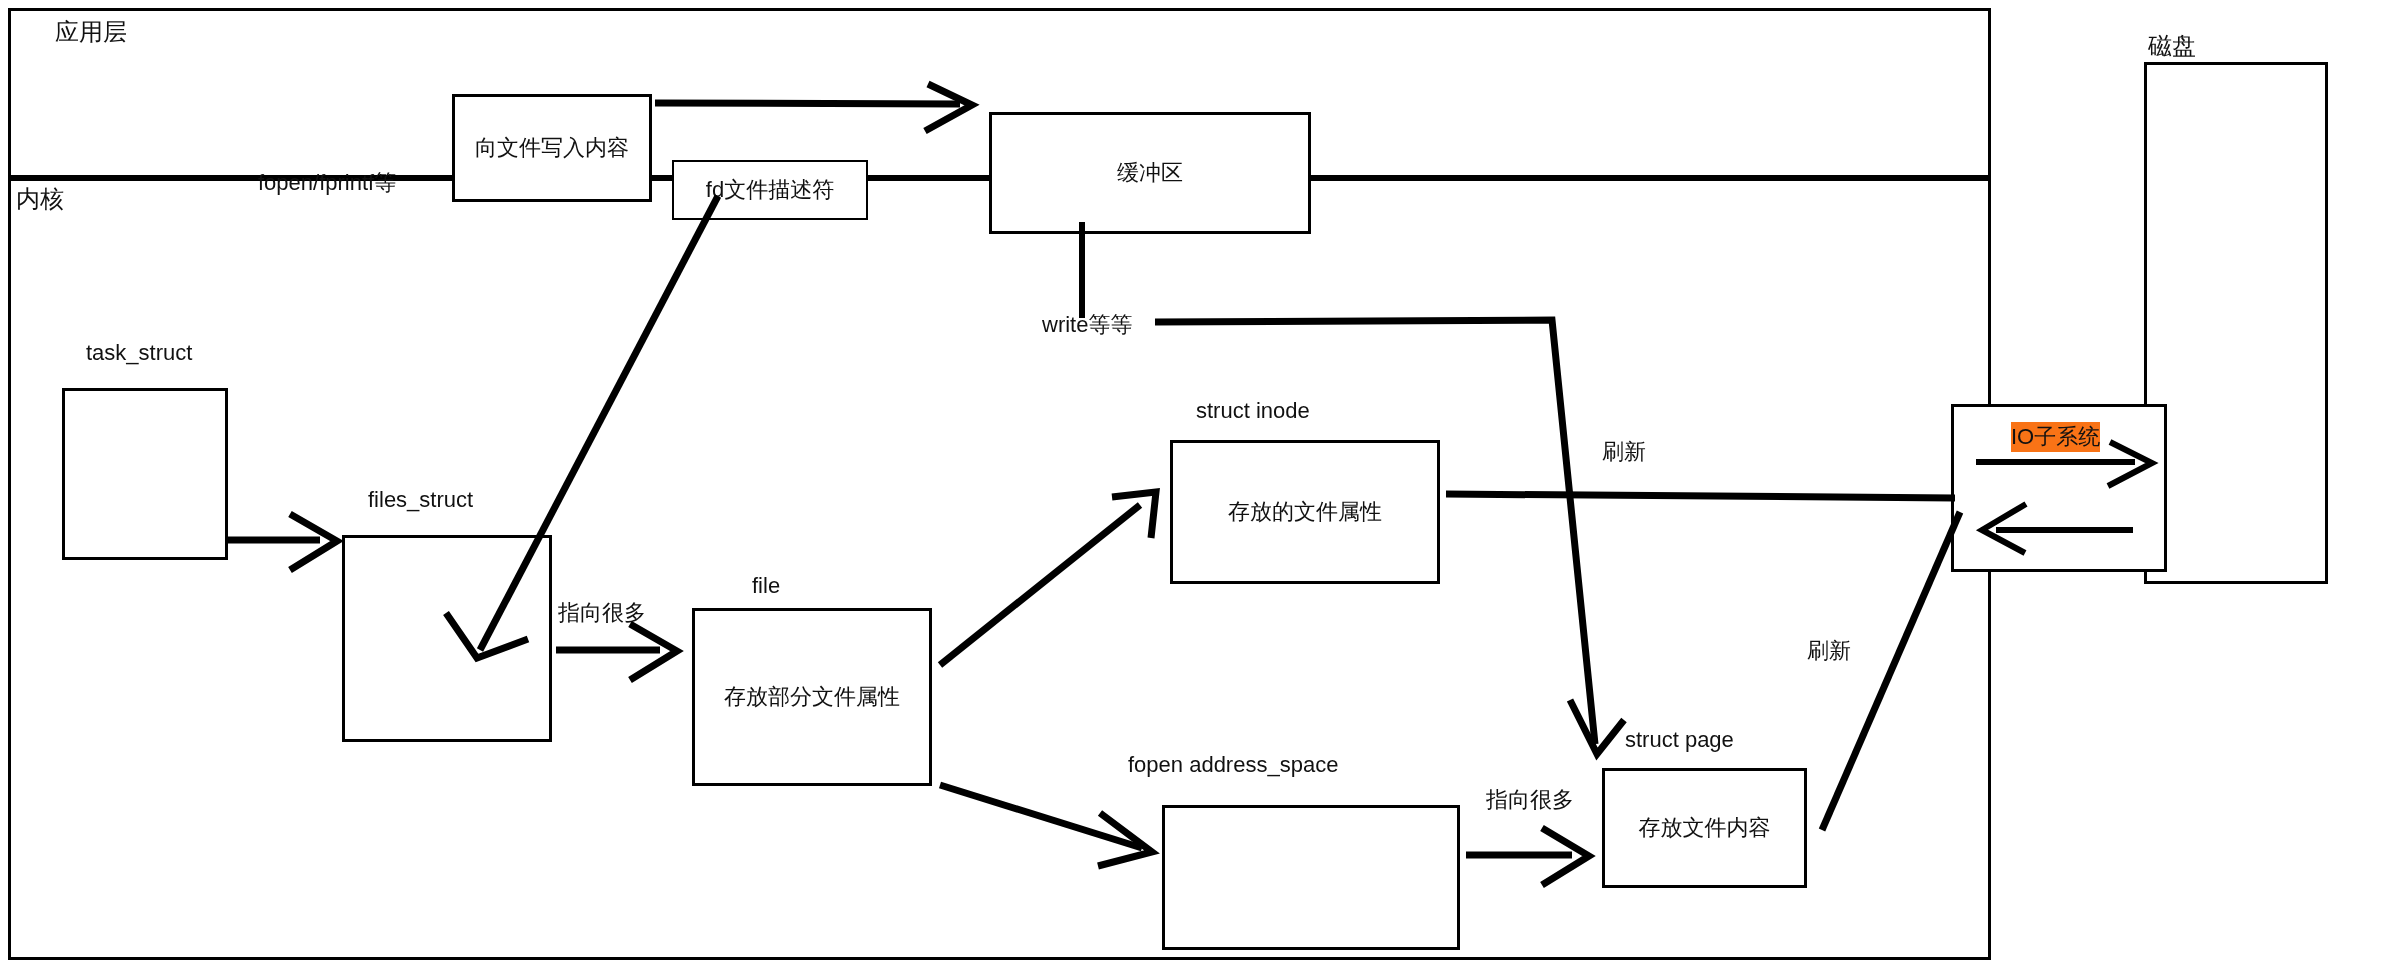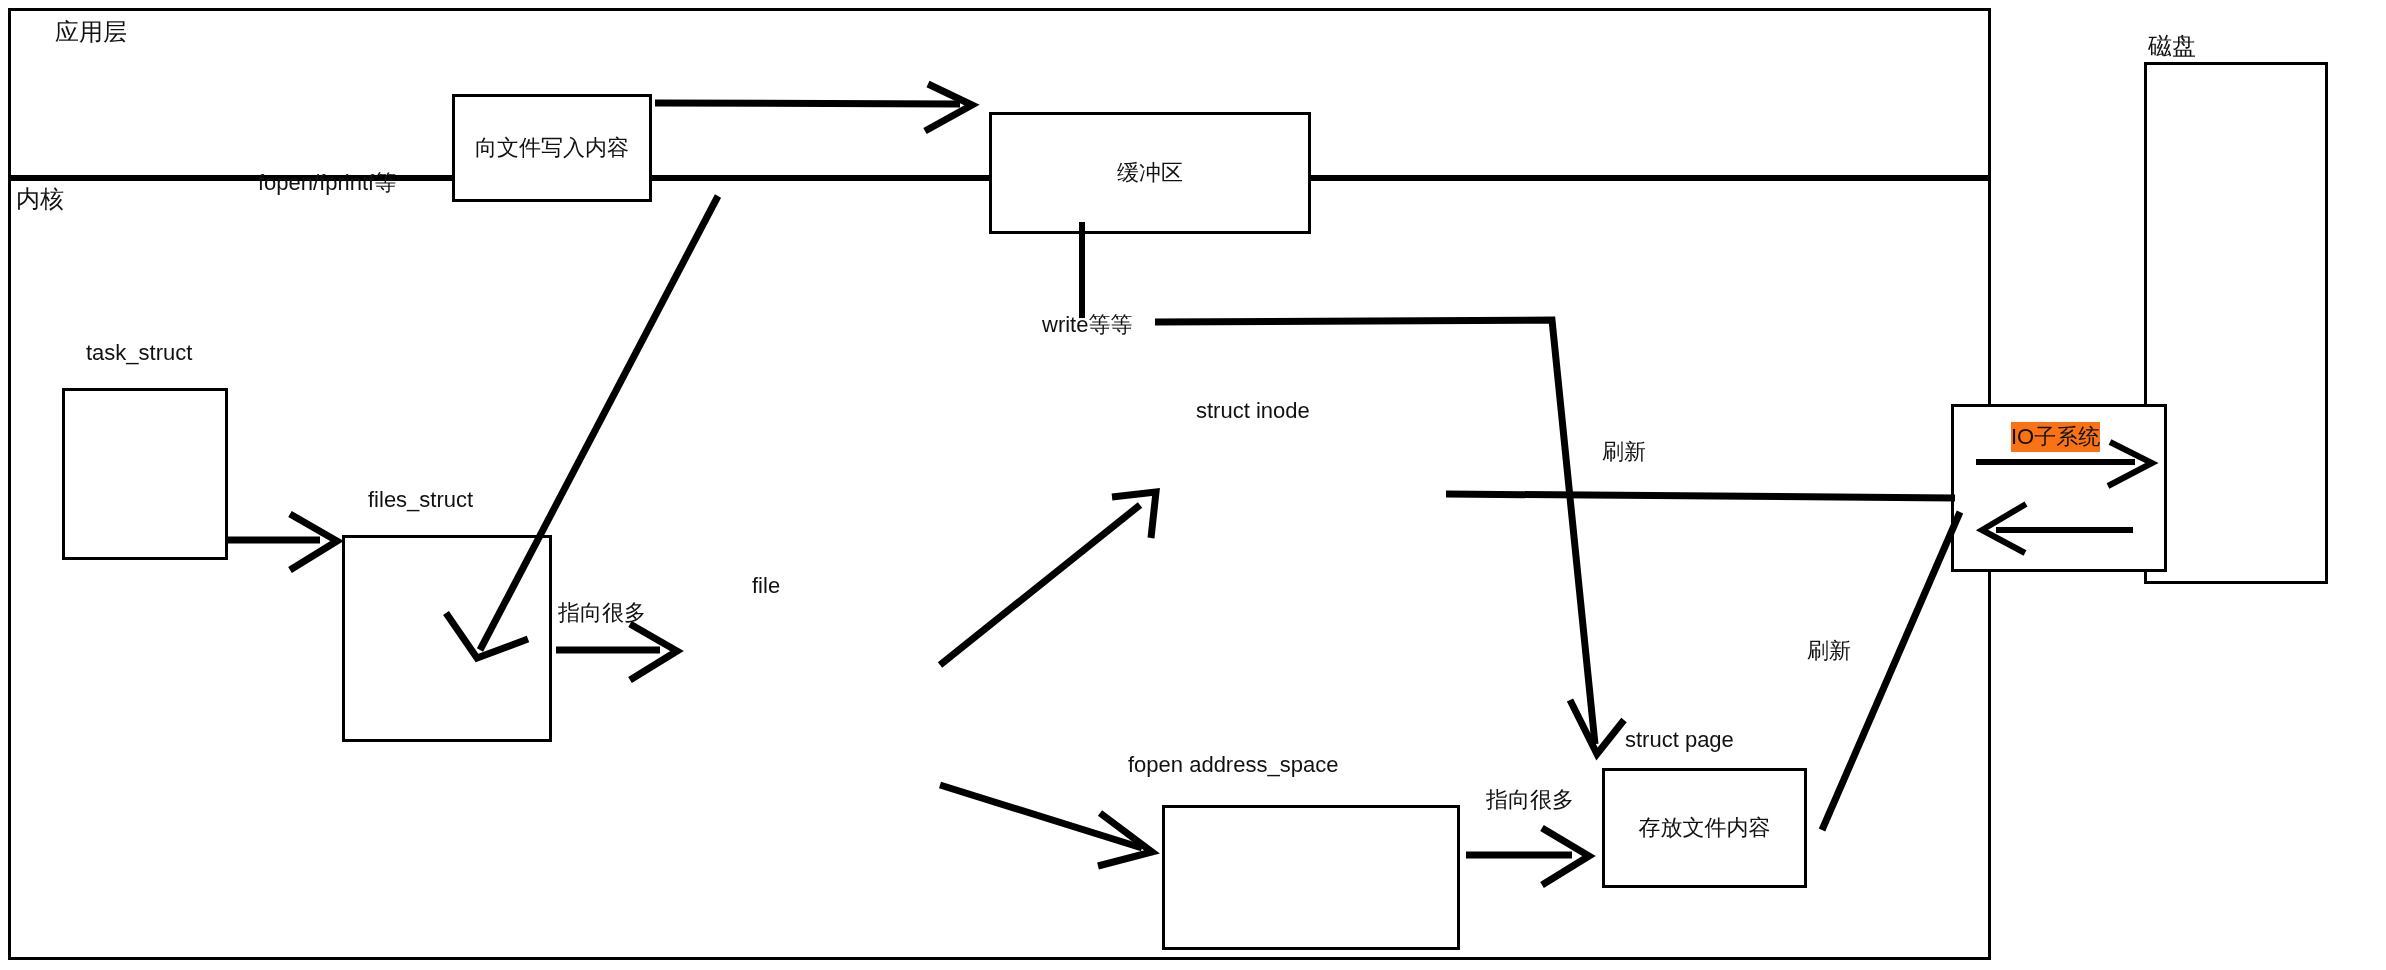--- a/index.html
+++ b/index.html
@@ -95,6 +95,7 @@
 
   <div class="node-box" style="left:452px; top:94px; width:200px; height:108px;">向文件写入内容</div>
 
+  <div class="node-box thin" style="left:672px; top:160px; width:196px; height:60px;">fd文件描述符</div>
 
   <div class="node-box" style="left:989px; top:112px; width:322px; height:122px;">缓冲区</div>
 

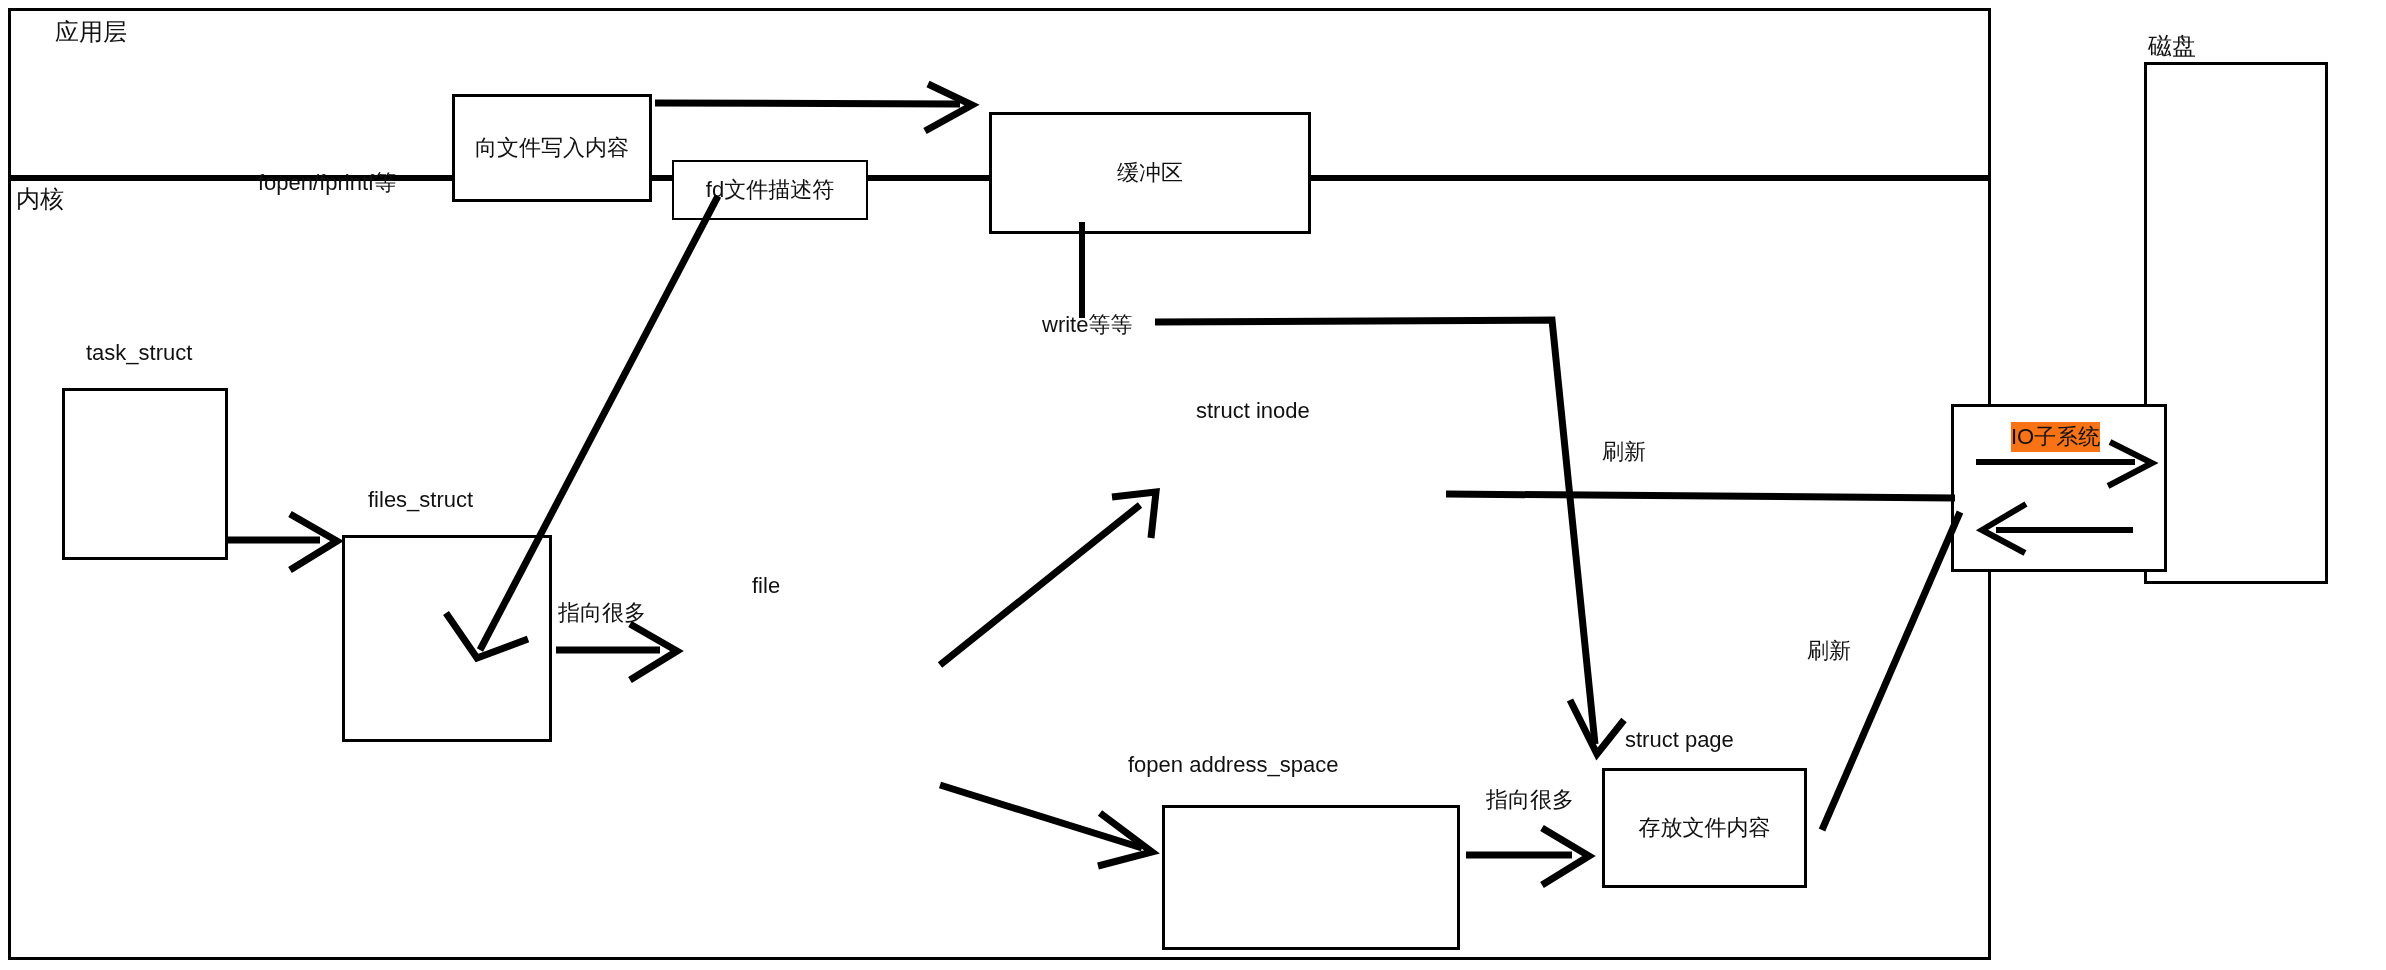--- a/index.html
+++ b/index.html
@@ -112,6 +112,7 @@
 
   <div class="caption" style="left:1196px; top:398px;">struct inode</div>
 
+  <div class="node-box" style="left:1170px; top:440px; width:270px; height:144px;">存放的文件属性</div>
 
   <div class="caption" style="left:1128px; top:752px;">fopen  address_space</div>
 

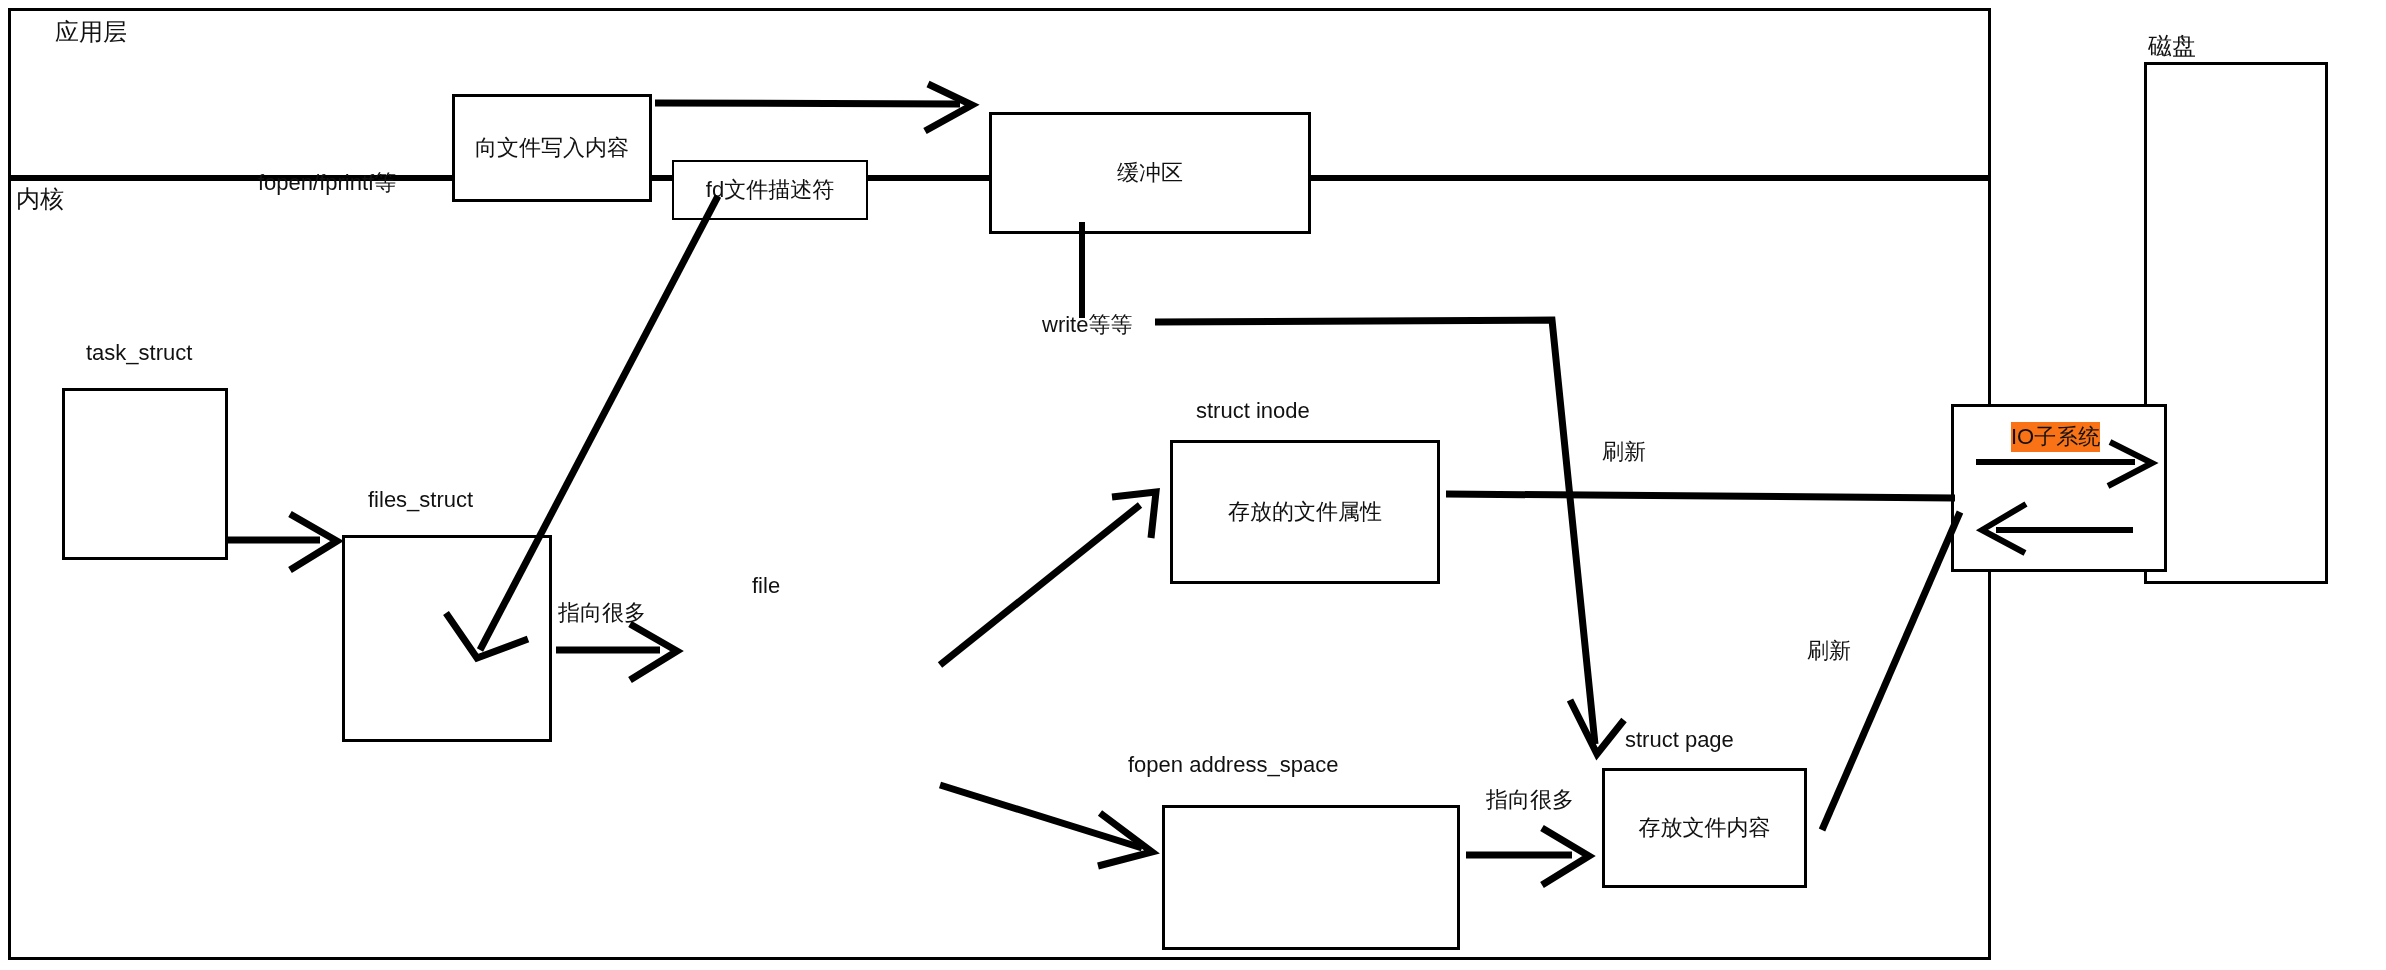--- a/index.html
+++ b/index.html
@@ -109,6 +109,7 @@
 
   <div class="caption" style="left:752px; top:573px;">file</div>
 
+  <div class="node-box" style="left:692px; top:608px; width:240px; height:178px;">存放部分文件属性</div>
 
   <div class="caption" style="left:1196px; top:398px;">struct inode</div>
 

